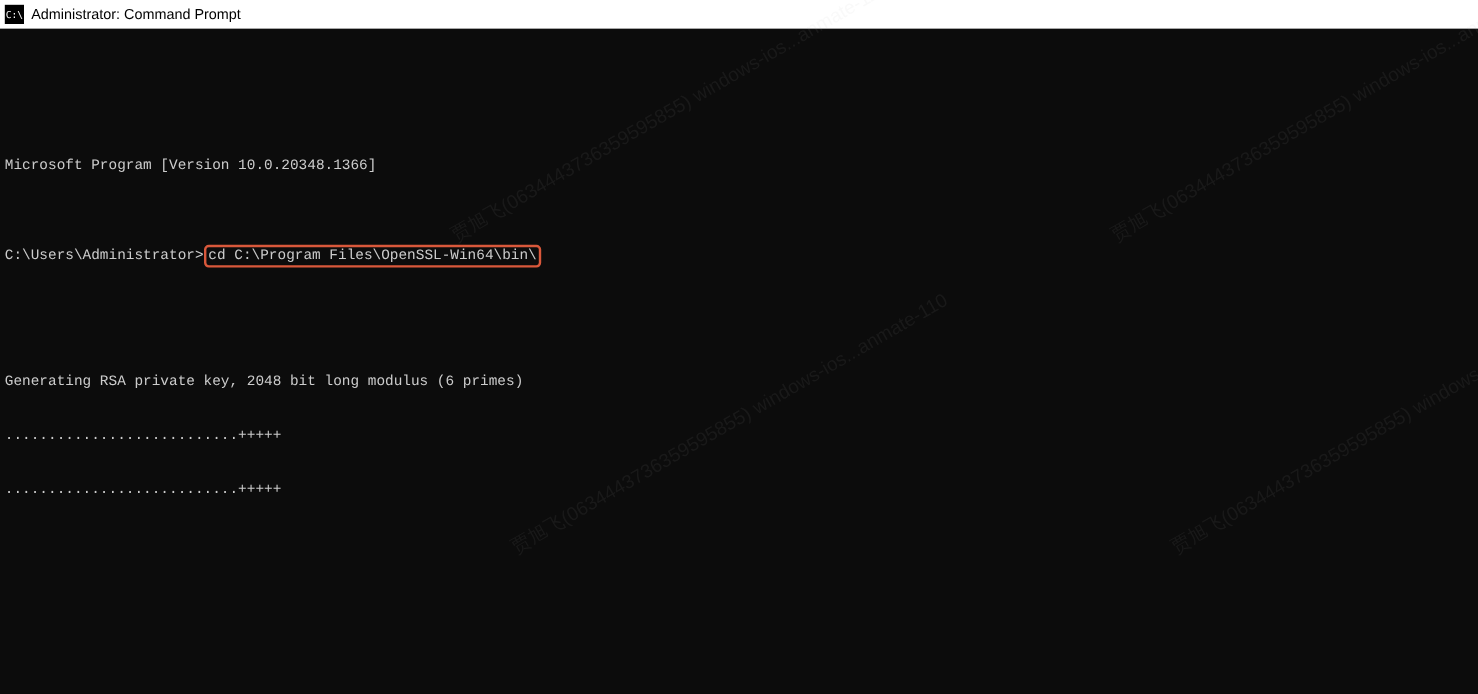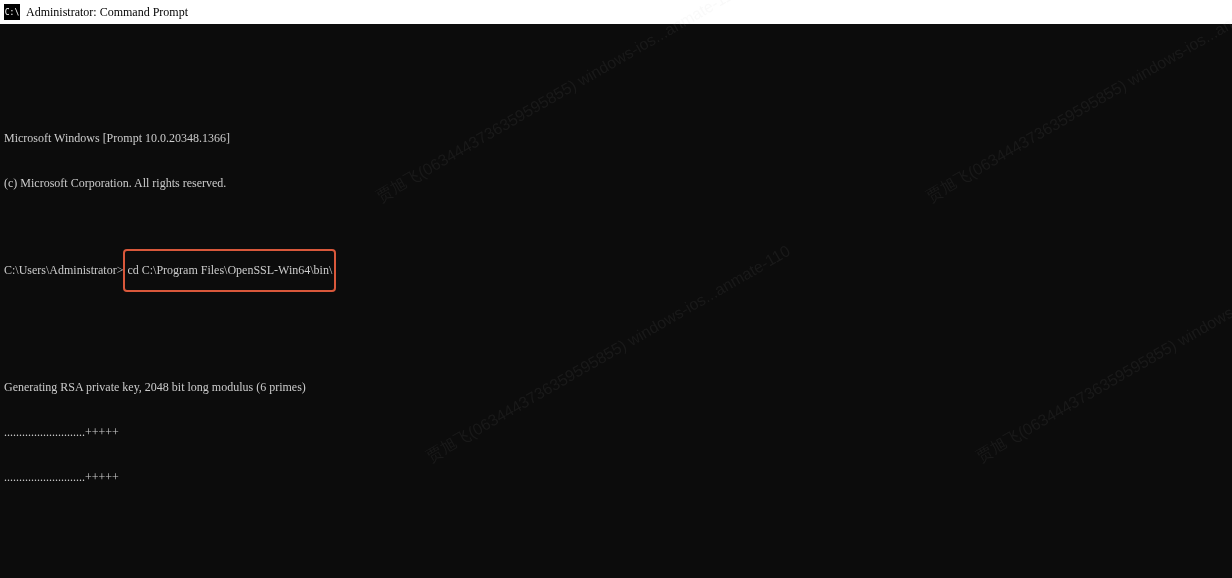--- a/index.html
+++ b/index.html
@@ -2,7 +2,7 @@
 <html><head>
   <meta charset="utf-8">
   <style>
-    * { margin: 0; padding: 0; box-sizing: border-box; font-family: Liberation Serif, serif; }
+    * { margin: 0; padding: 0; box-sizing: border-box; }
     body {
       font-family: Consolas, "Courier New", monospace;
       font-size: 12px;

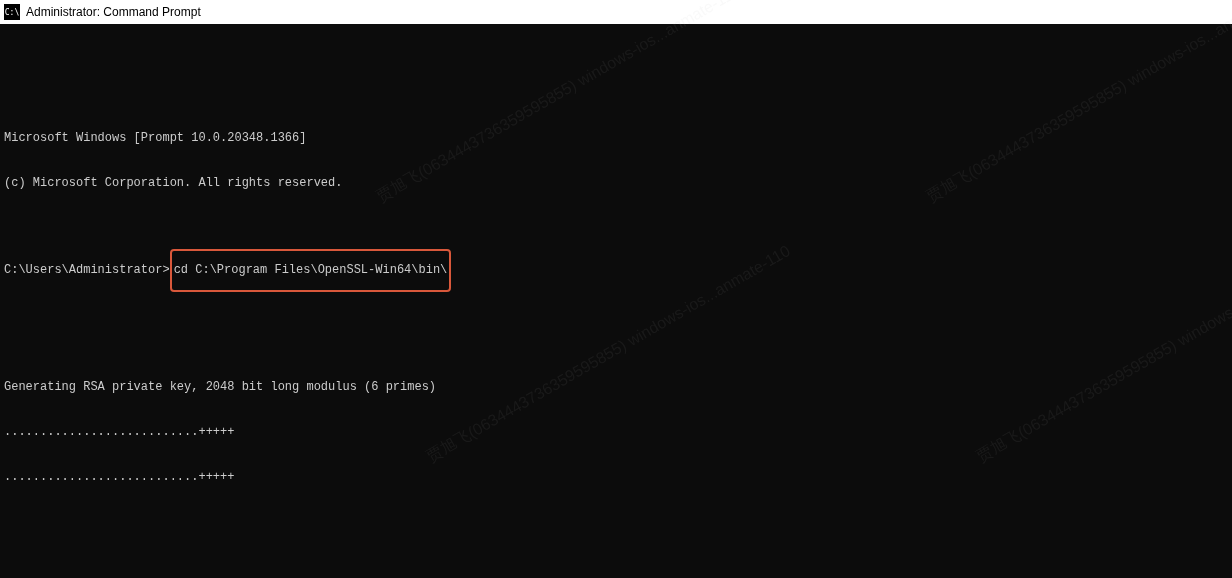--- a/index.html
+++ b/index.html
@@ -83,7 +83,7 @@
   <span class="watermark" style="top:320px; left:950px;">贾旭飞(0634443736359595855)
 windows-ios...anmate-110</span>
 
-  <span class="line">Microsoft Windows [Prompt 10.0.20348.1366]</span>
+  <span class="line">Microsoft Program [Version 10.0.20348.1366]</span>
   <span class="line">(c) Microsoft Corporation. All rights reserved.</span>
   <span class="line"></span>
   <span class="line"><span>C:\Users\Administrator&gt;</span><span class="highlight">cd C:\Program Files\OpenSSL-Win64\bin\</span></span>

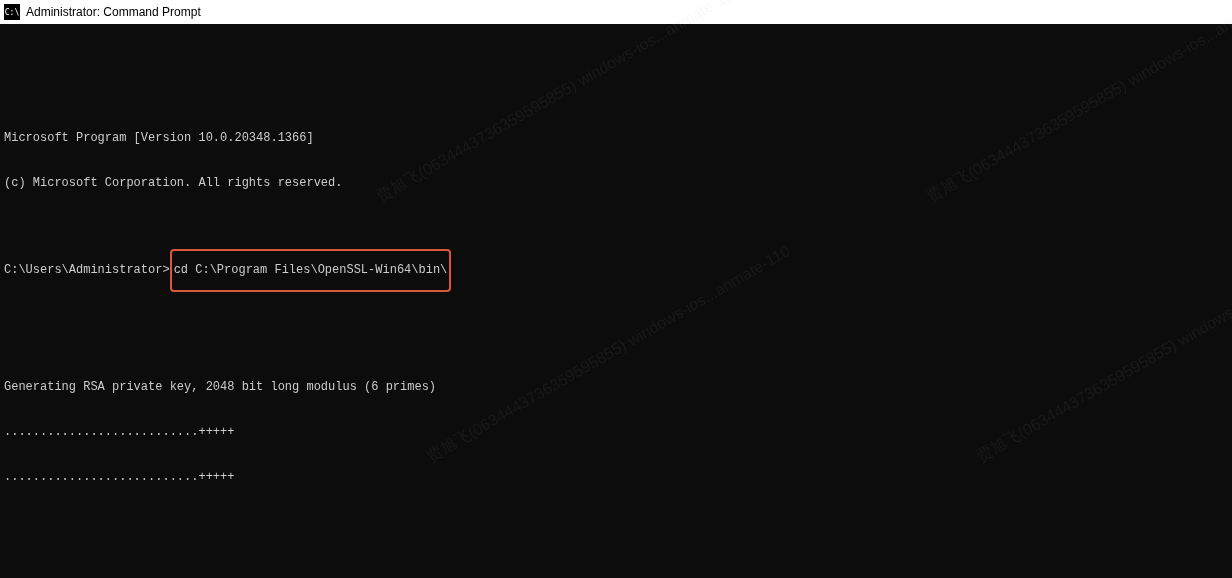--- a/index.html
+++ b/index.html
@@ -84,7 +84,6 @@
 windows-ios...anmate-110</span>
 
   <span class="line">Microsoft Program [Version 10.0.20348.1366]</span>
-  <span class="line">(c) Microsoft Corporation. All rights reserved.</span>
   <span class="line"></span>
   <span class="line"><span>C:\Users\Administrator&gt;</span><span class="highlight">cd C:\Program Files\OpenSSL-Win64\bin\</span></span>
   <span class="line"></span>

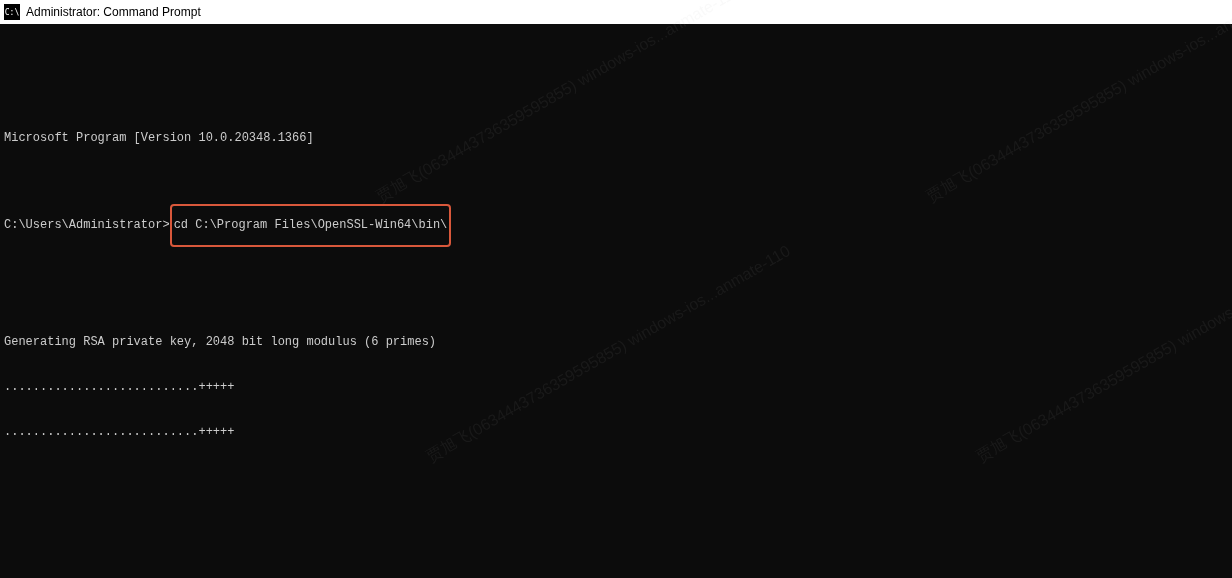--- a/index.html
+++ b/index.html
@@ -51,7 +51,7 @@
     .highlight {
       border: 2px solid #d9583b;
       border-radius: 4px;
-      padding: 12px 2px;
+      padding: 0 2px;
       margin: -2px 0;
       display: inline-block;
     }

